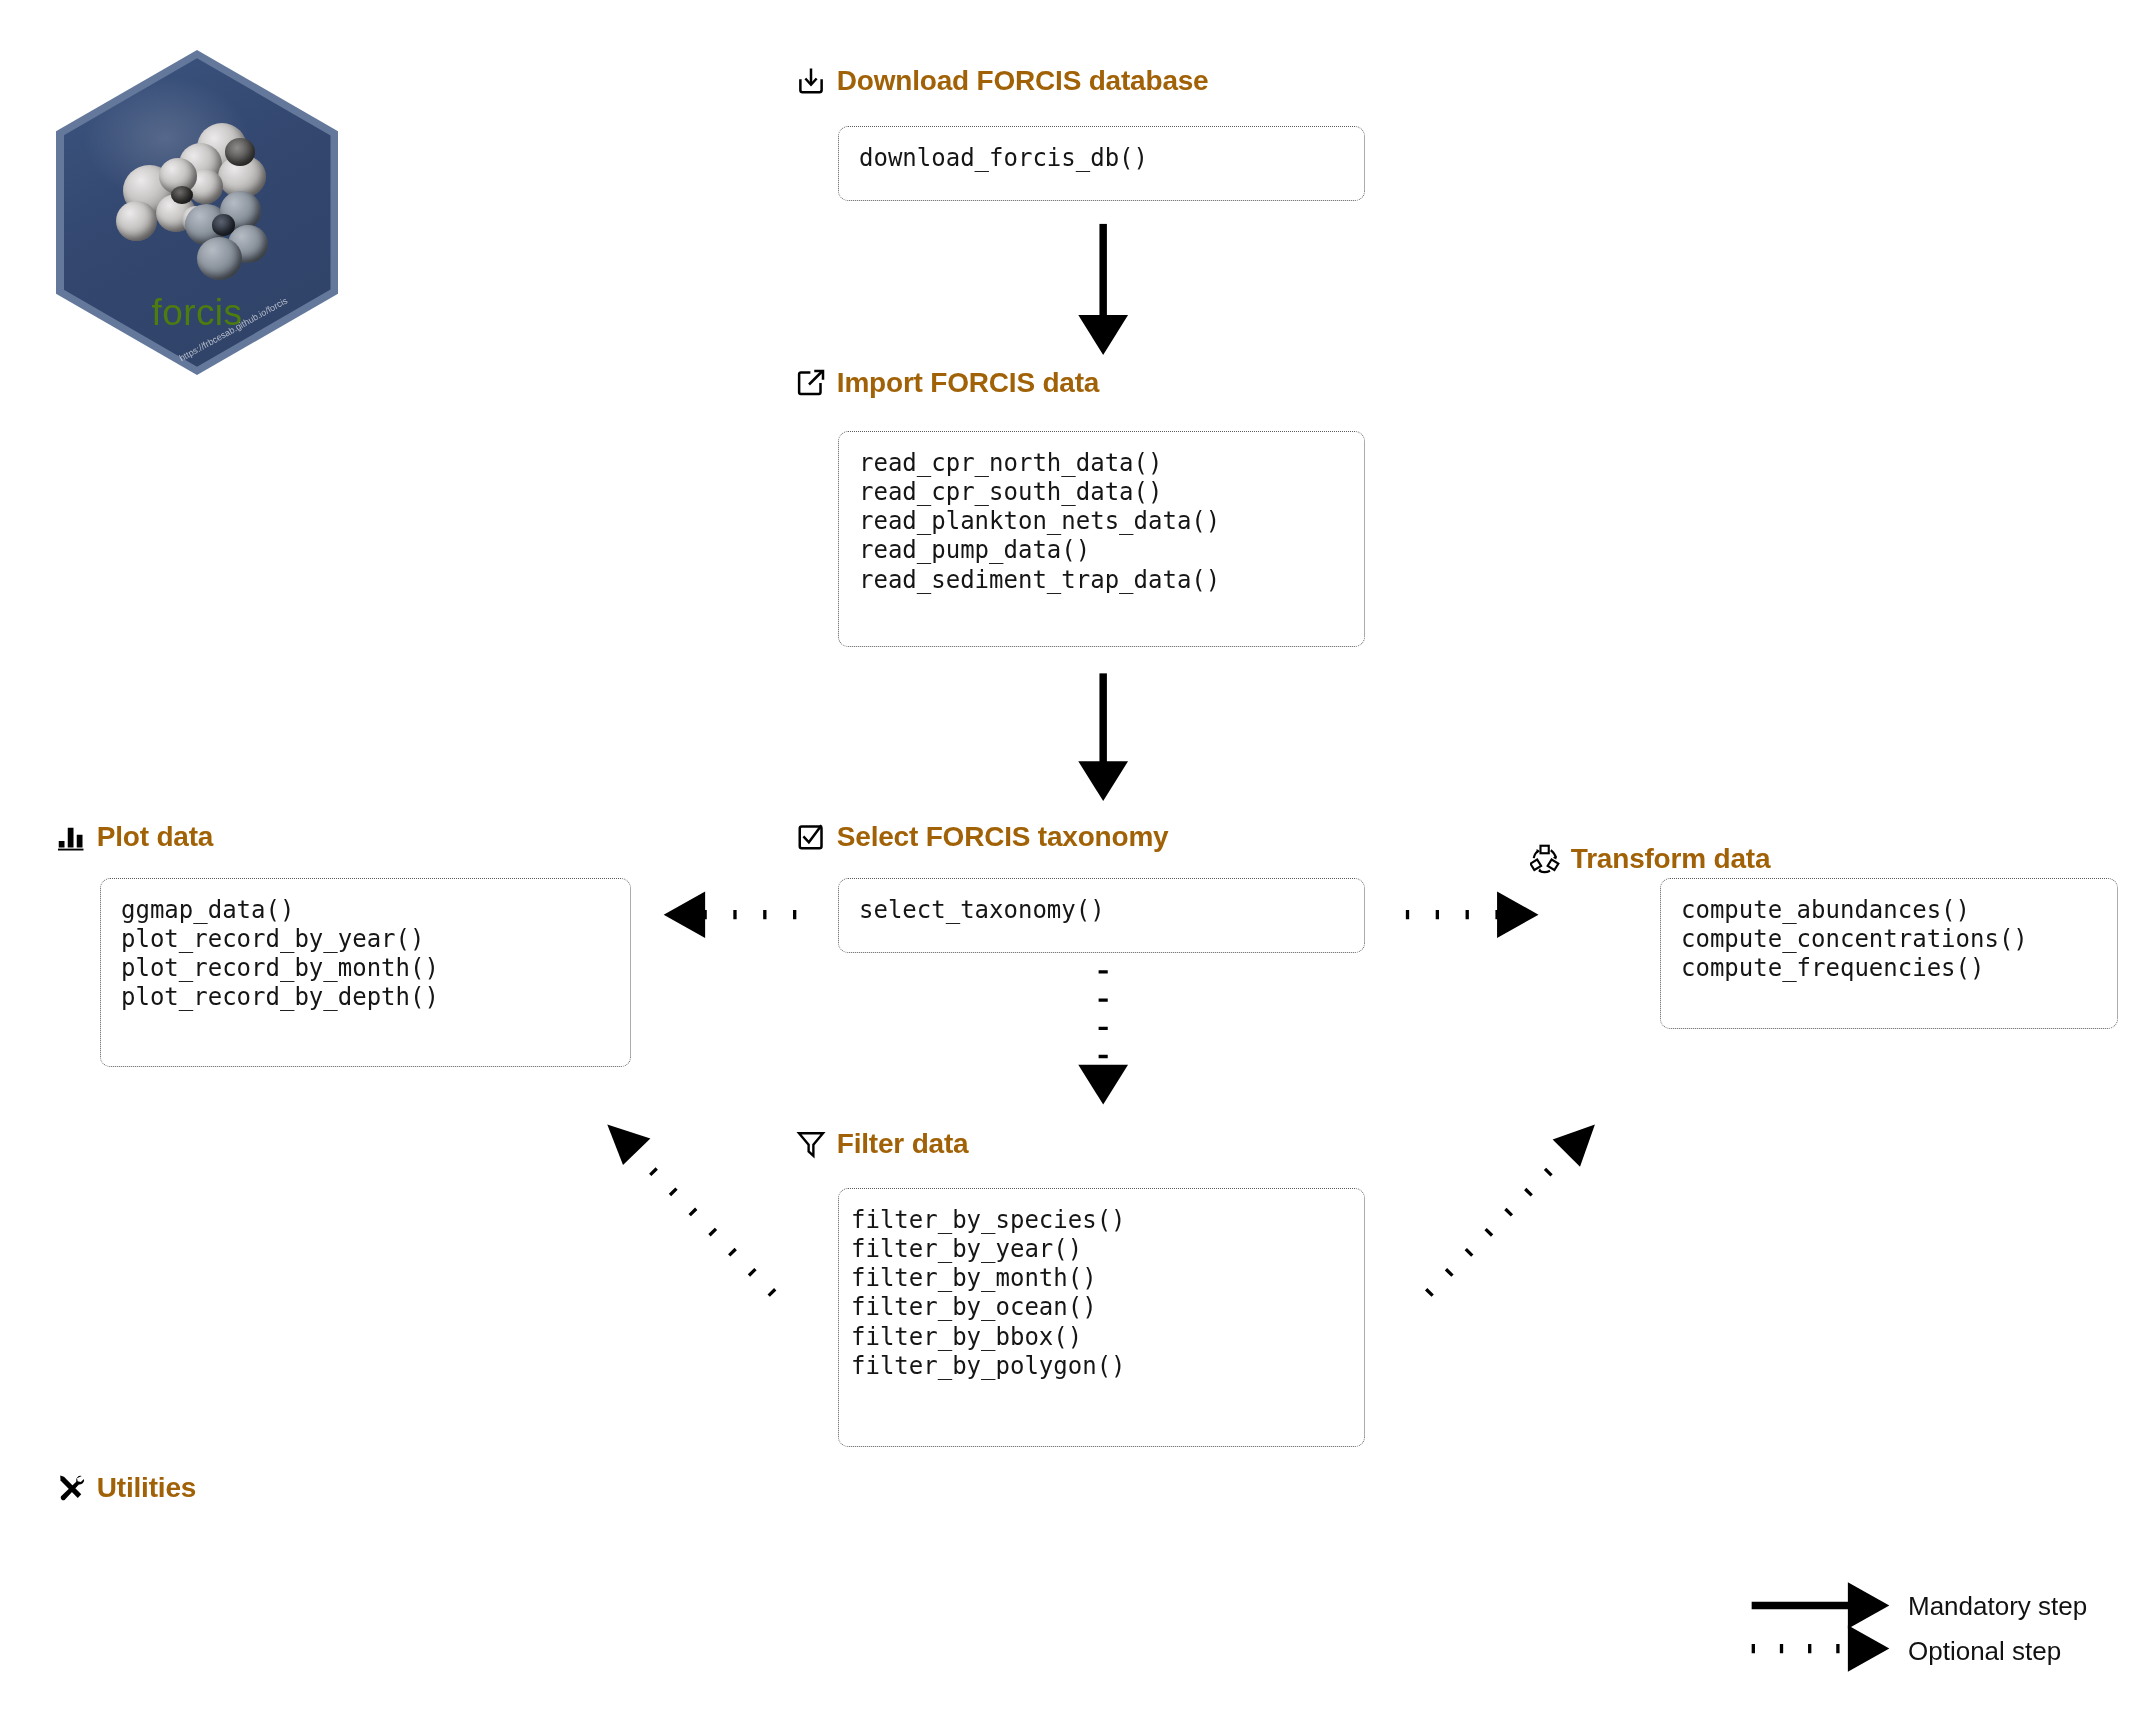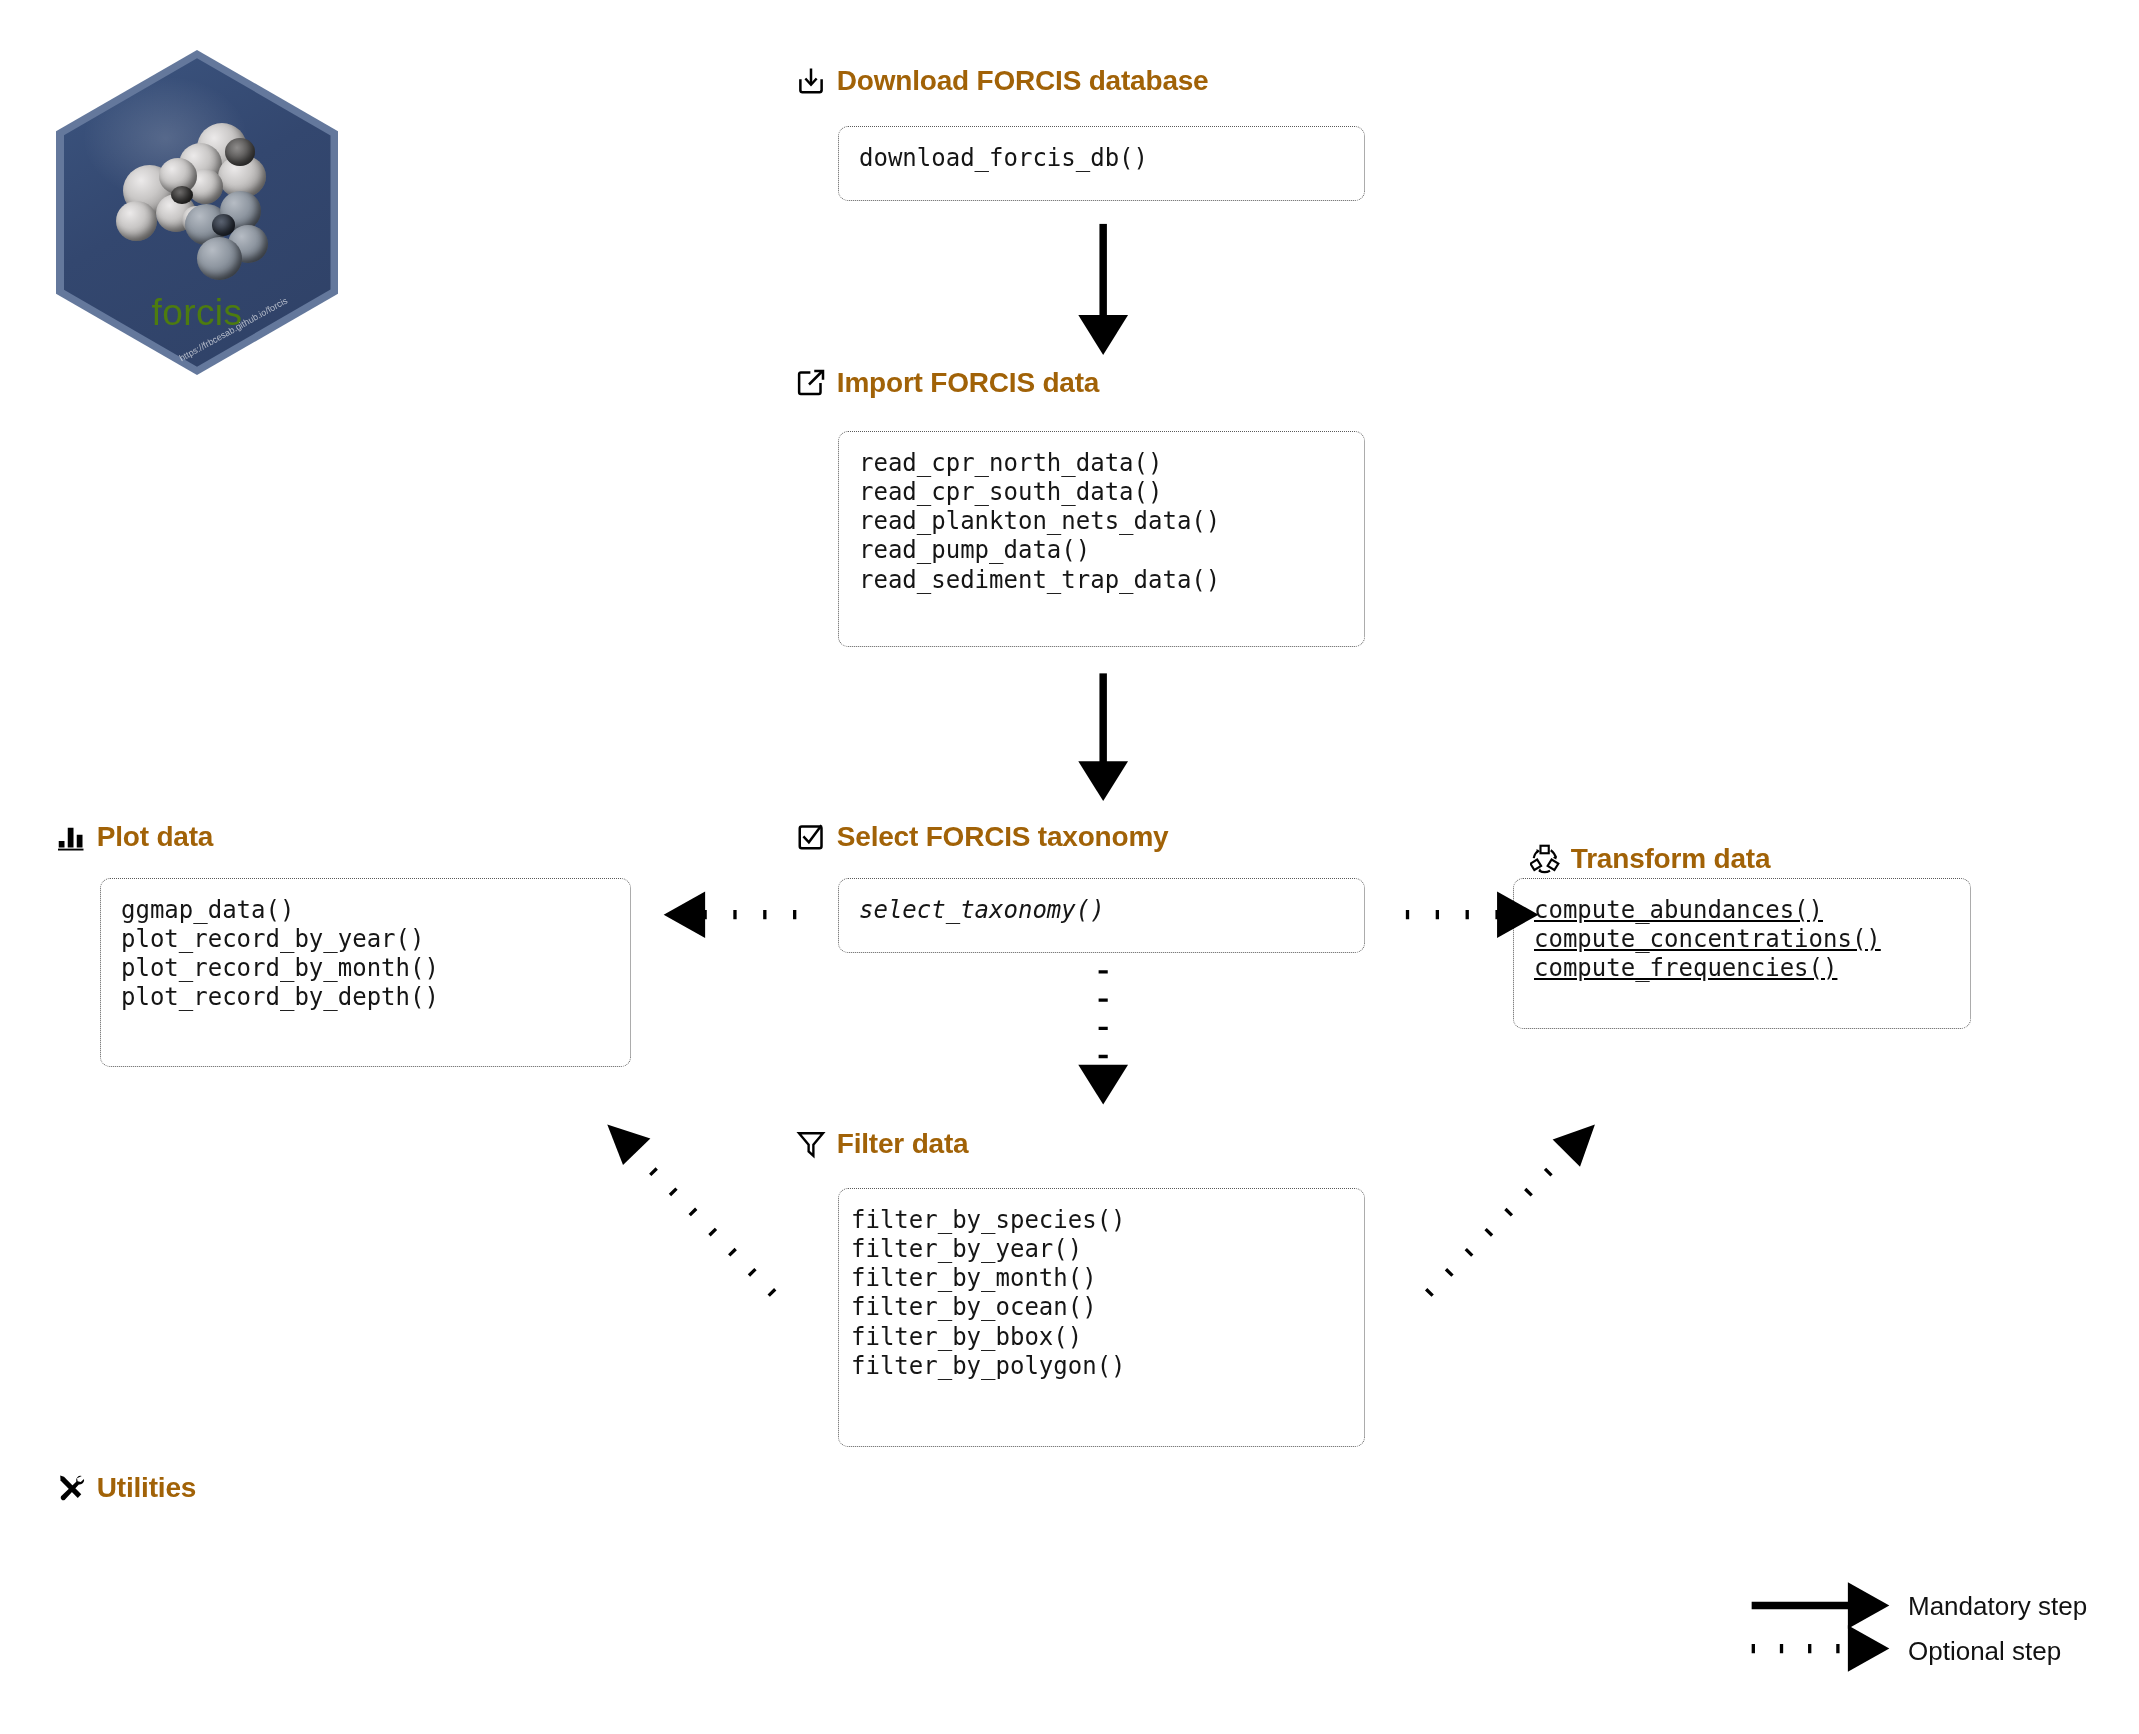--- a/index.html
+++ b/index.html
@@ -222,7 +222,7 @@
     <span class="title">Select FORCIS taxonomy</span>
   </div>
 
-  <div class="fnbox" style="left:838px; top:878px; width:527px; height:75px;font-style:italic;">
+  <div class="fnbox" style="left:838px; top:878px; width:527px; height:75px;">
     <div class="fn">select_taxonomy()</div>
   </div>
 

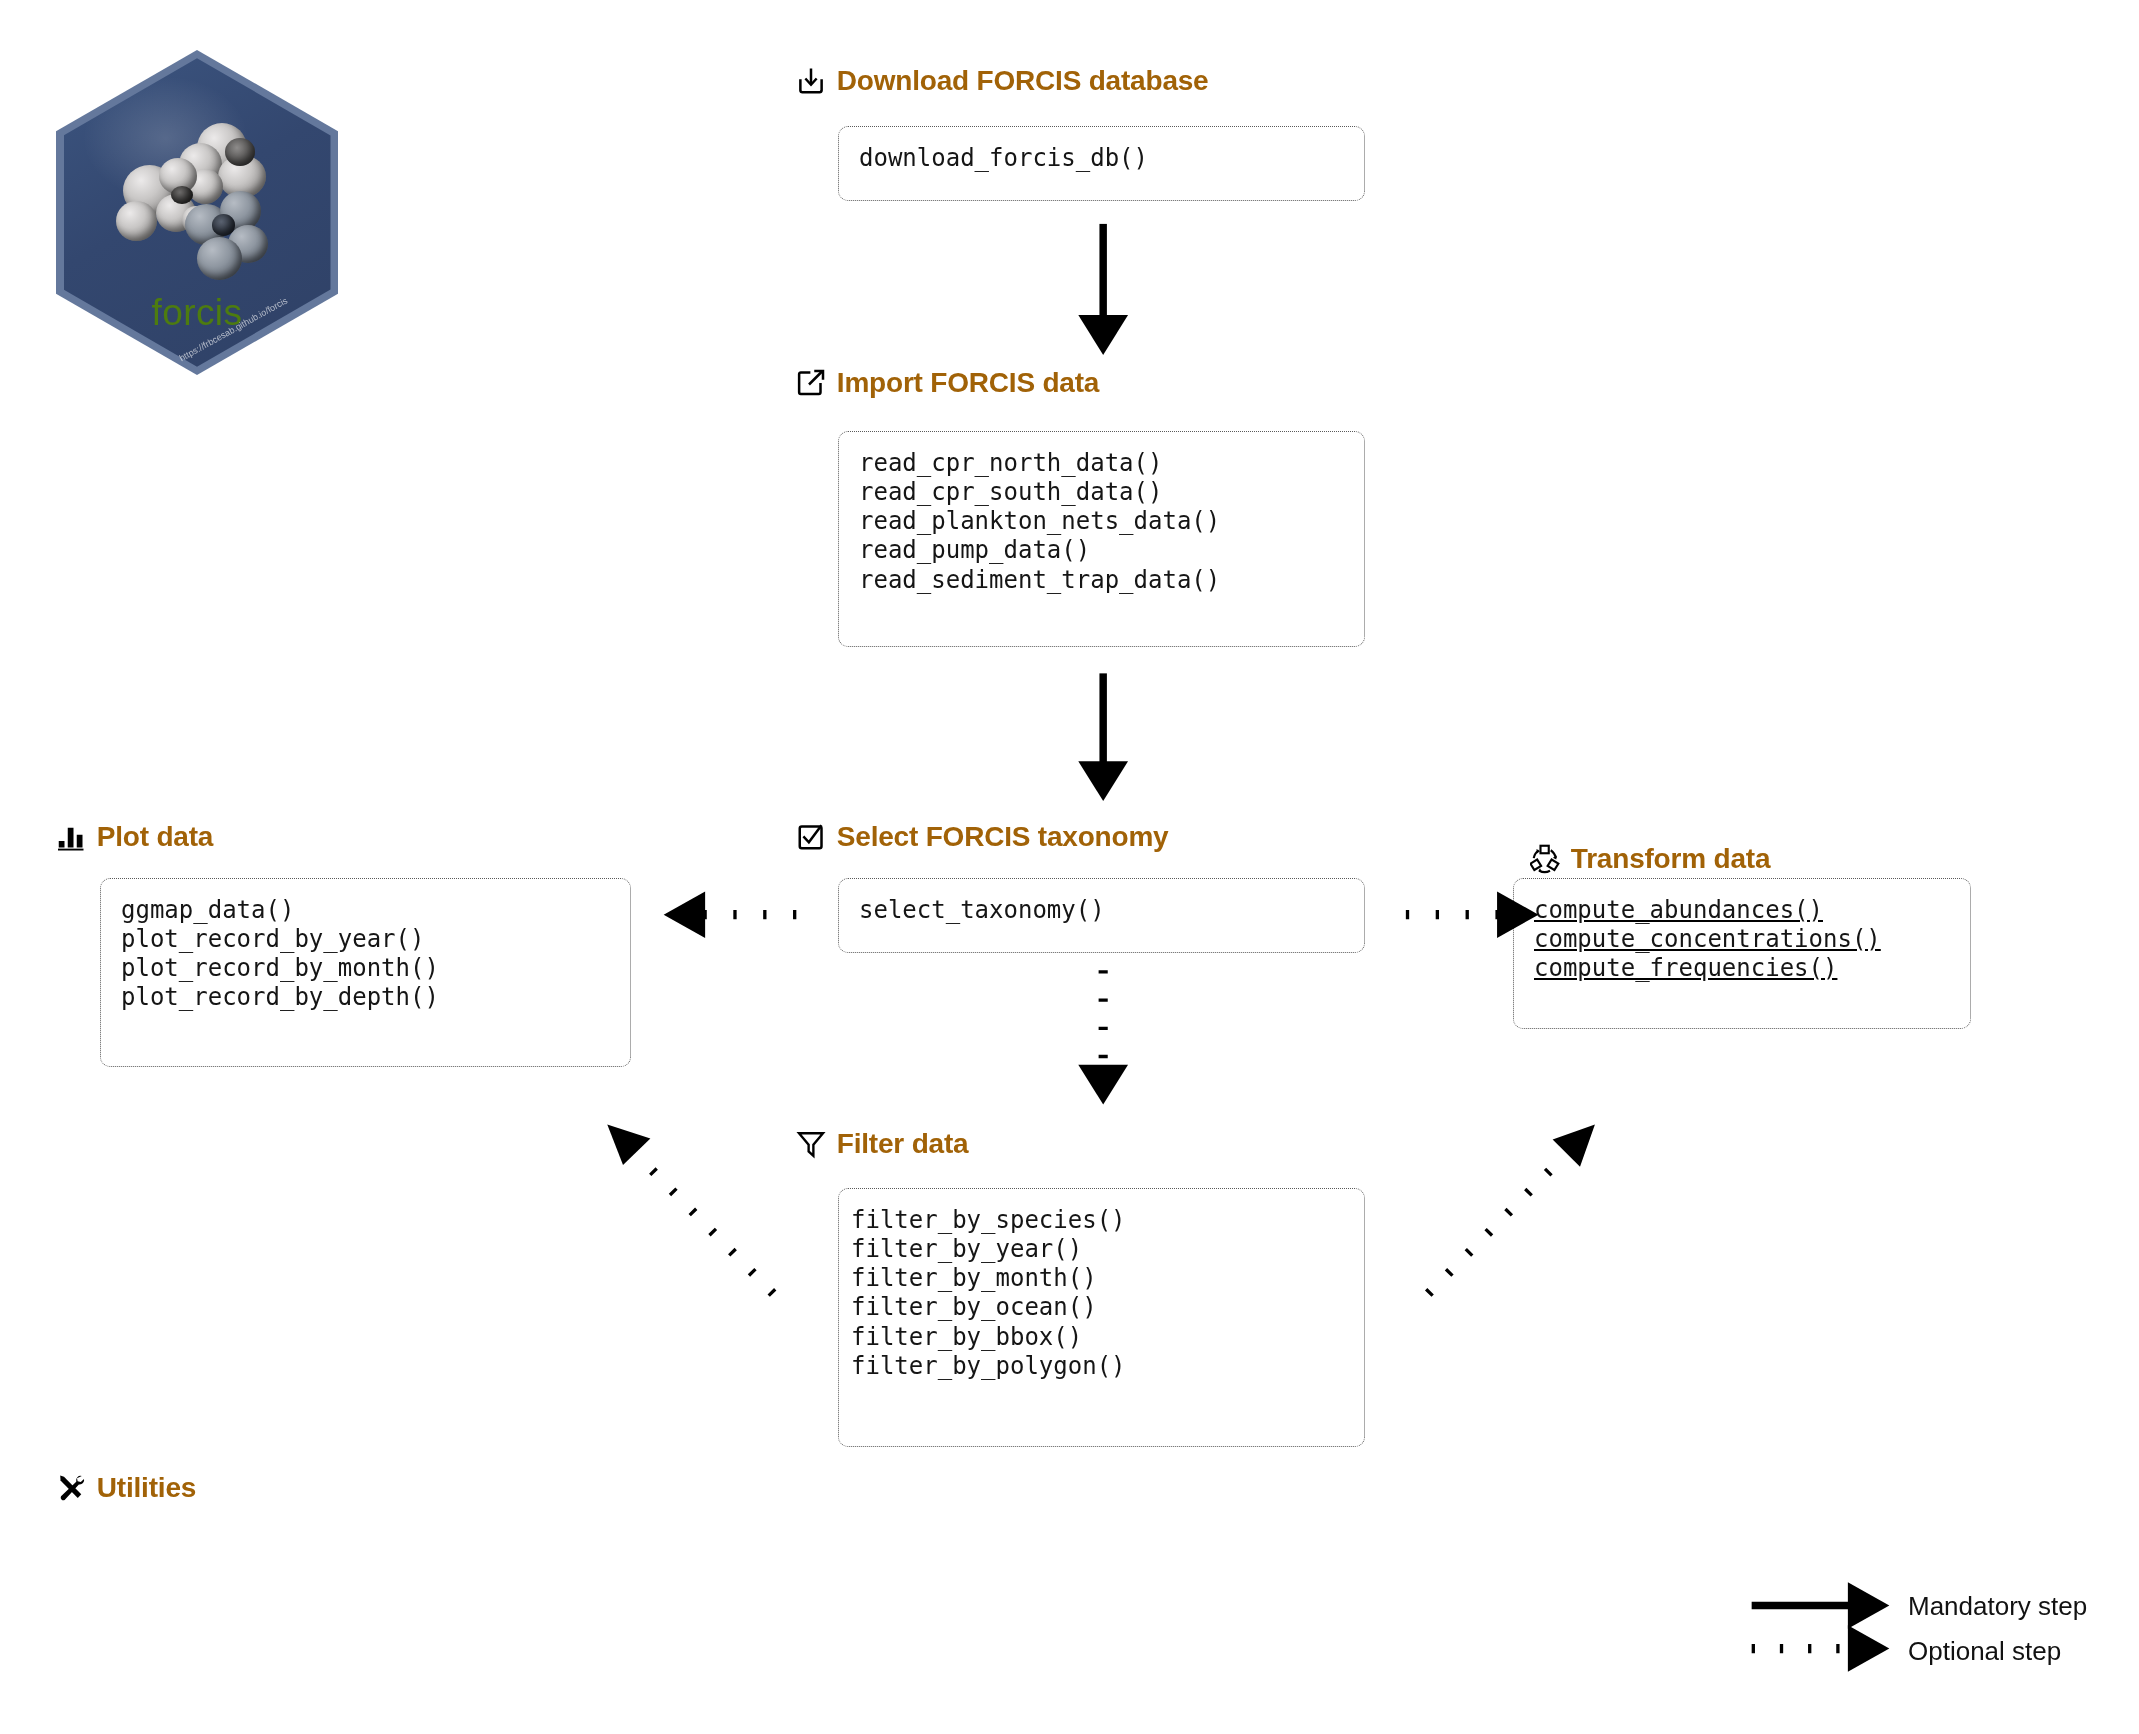--- a/index.html
+++ b/index.html
@@ -258,7 +258,7 @@
     <span class="title">Transform data</span>
   </div>
 
-  <div class="fnbox" style="left:1513px; top:878px; width:458px; height:151px;text-decoration:underline;">
+  <div class="fnbox" style="left:1660px; top:878px; width:458px; height:151px;">
     <div class="fn">compute_abundances()</div>
     <div class="fn">compute_concentrations()</div>
     <div class="fn">compute_frequencies()</div>

